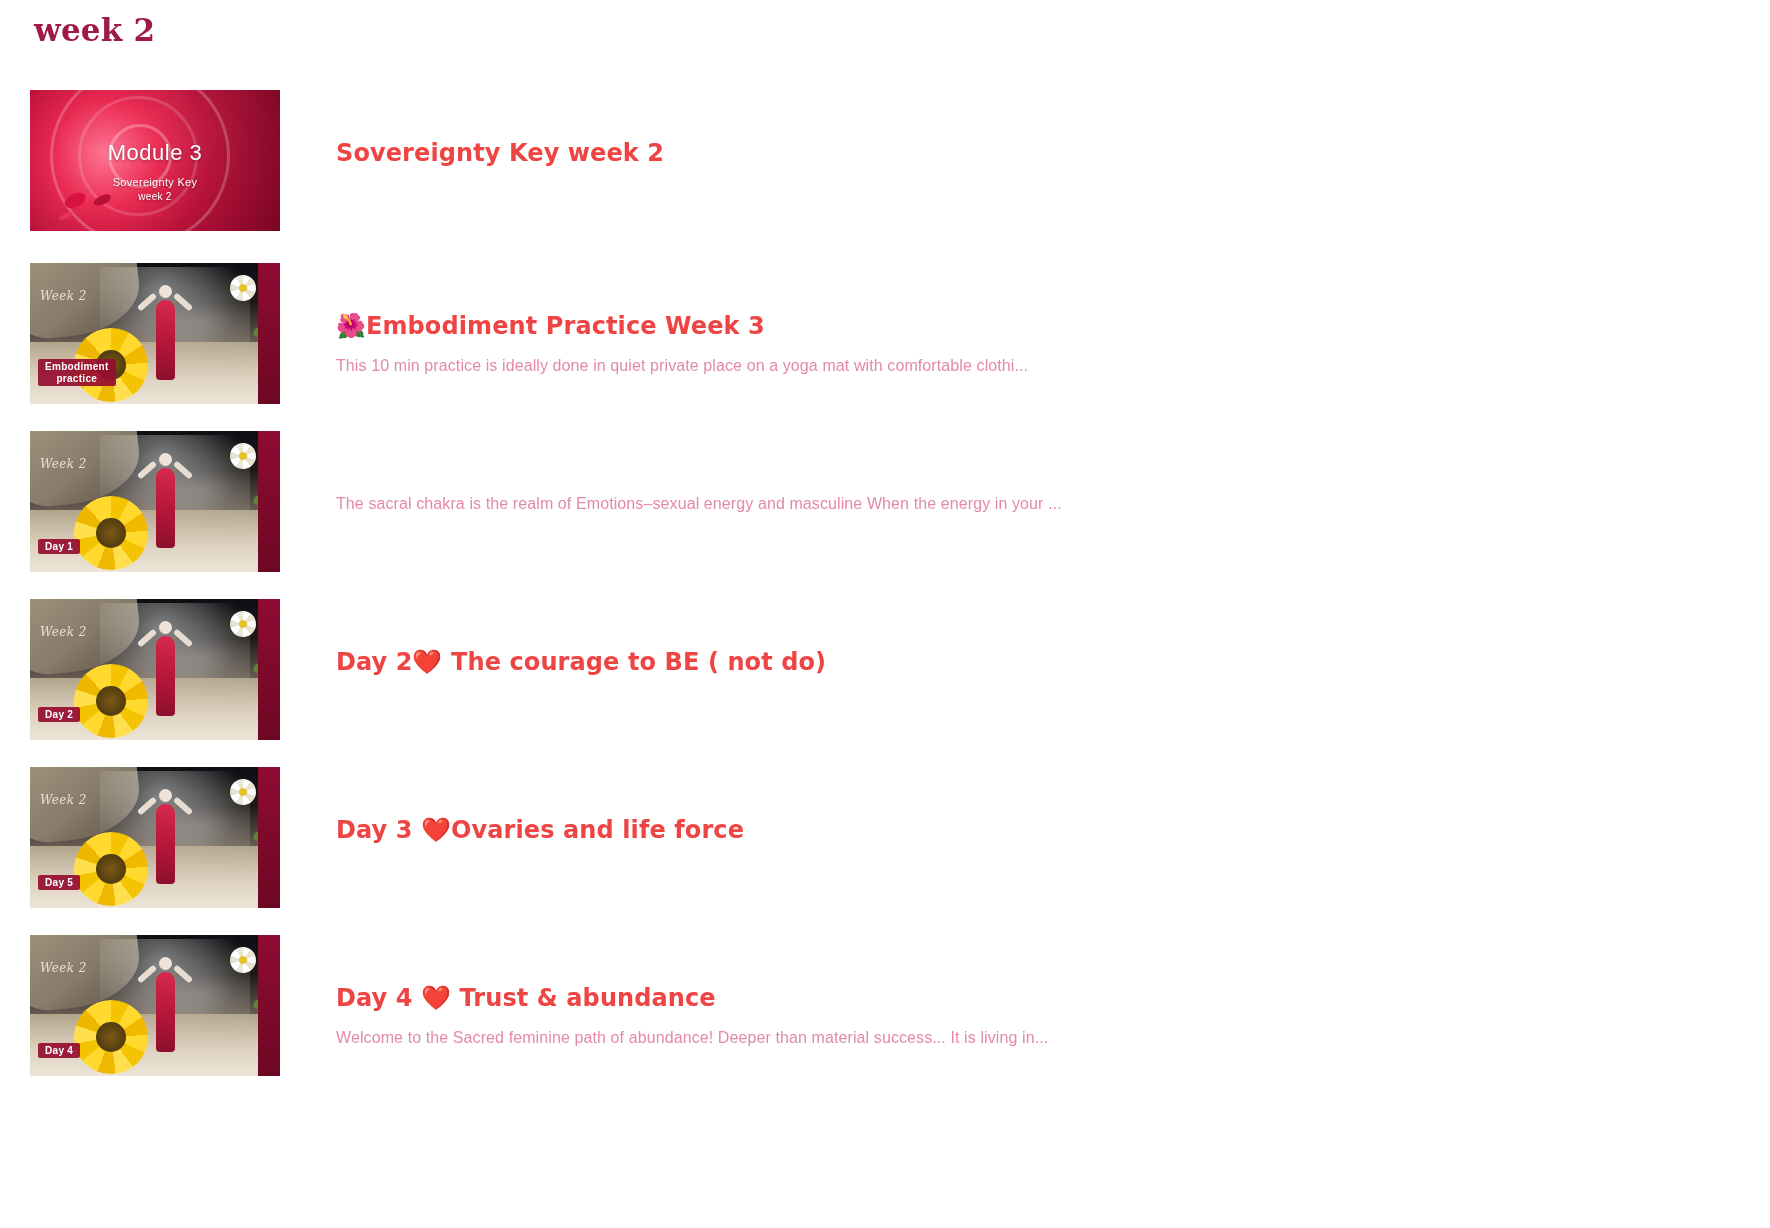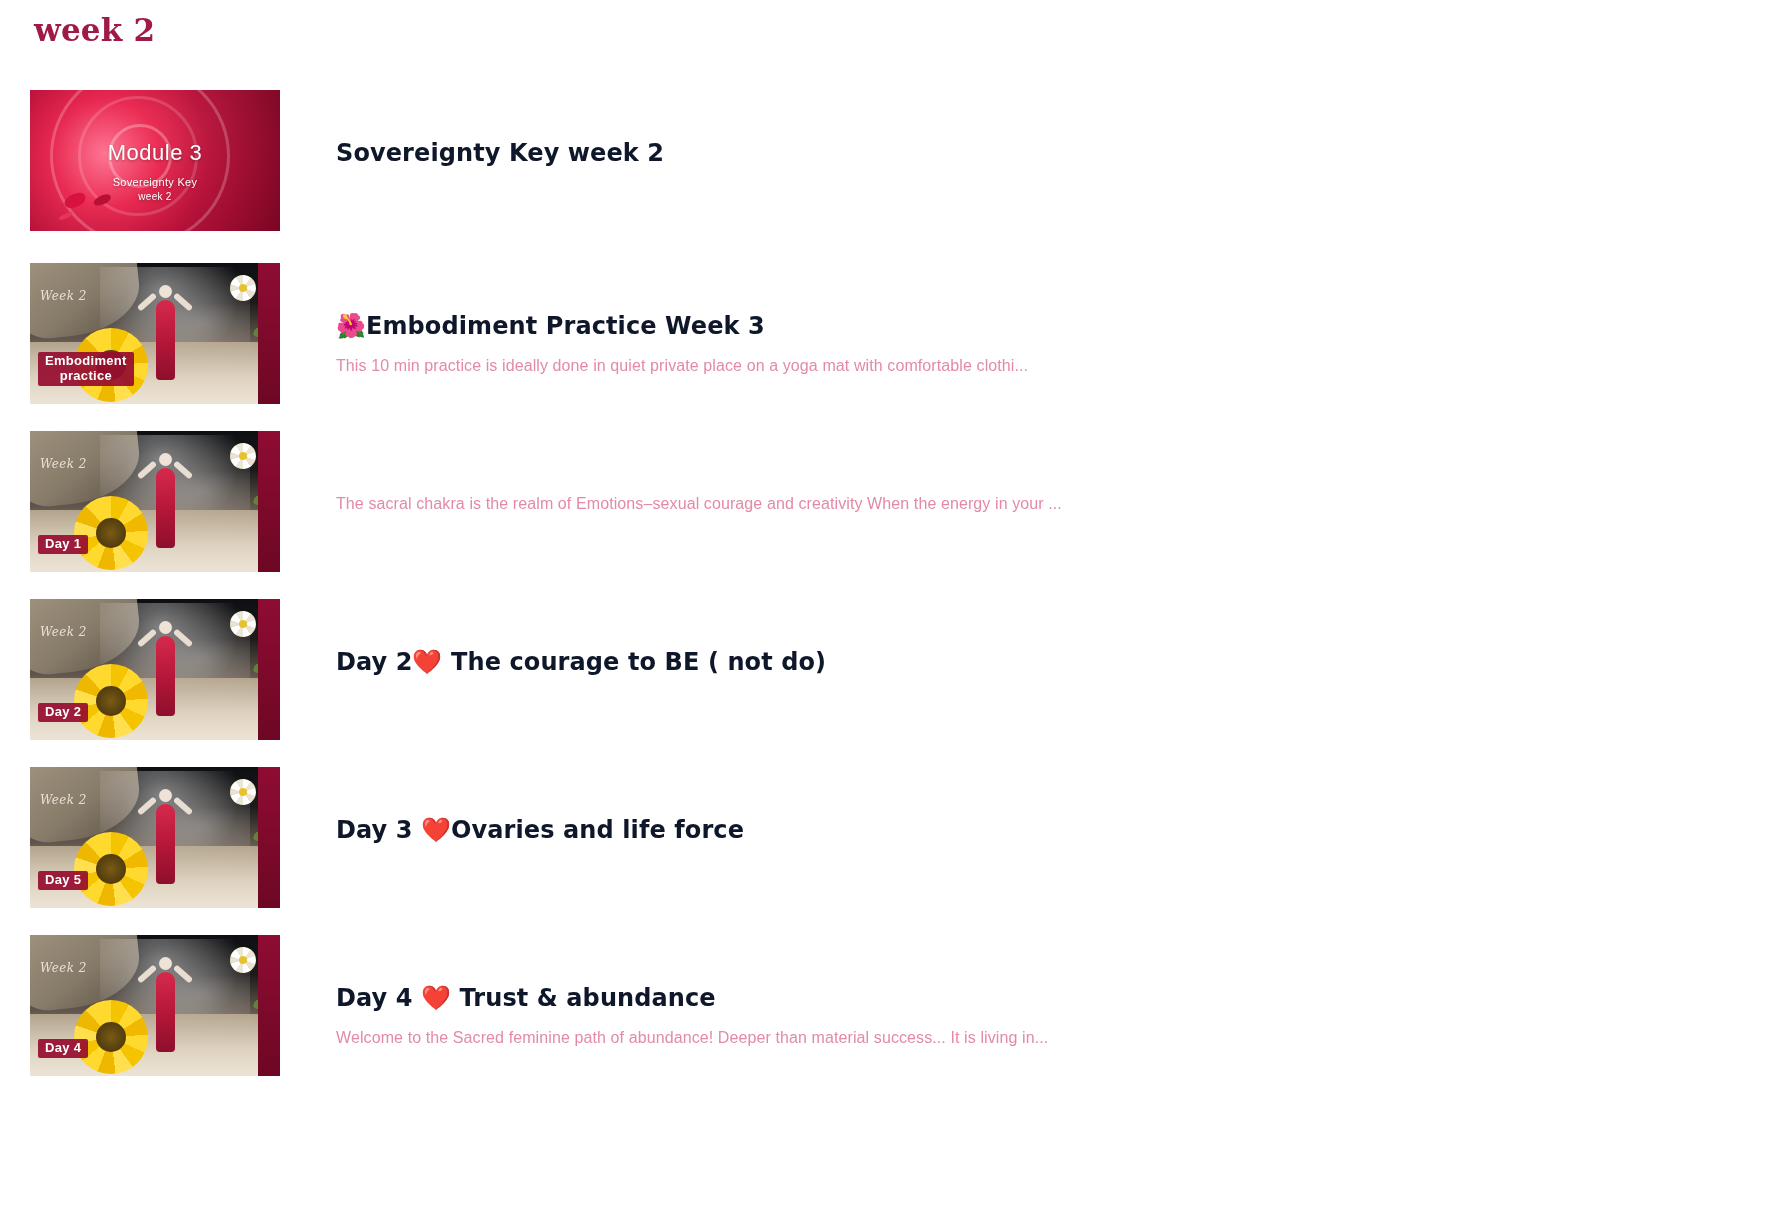--- a/index.html
+++ b/index.html
@@ -272,7 +272,7 @@
   .row-title {
     font-size: 24px;
     font-weight: bold;
-    color: #0f172a;
+    color: #ef4444;
     line-height: 1.25;
     letter-spacing: 0.1px;
   }

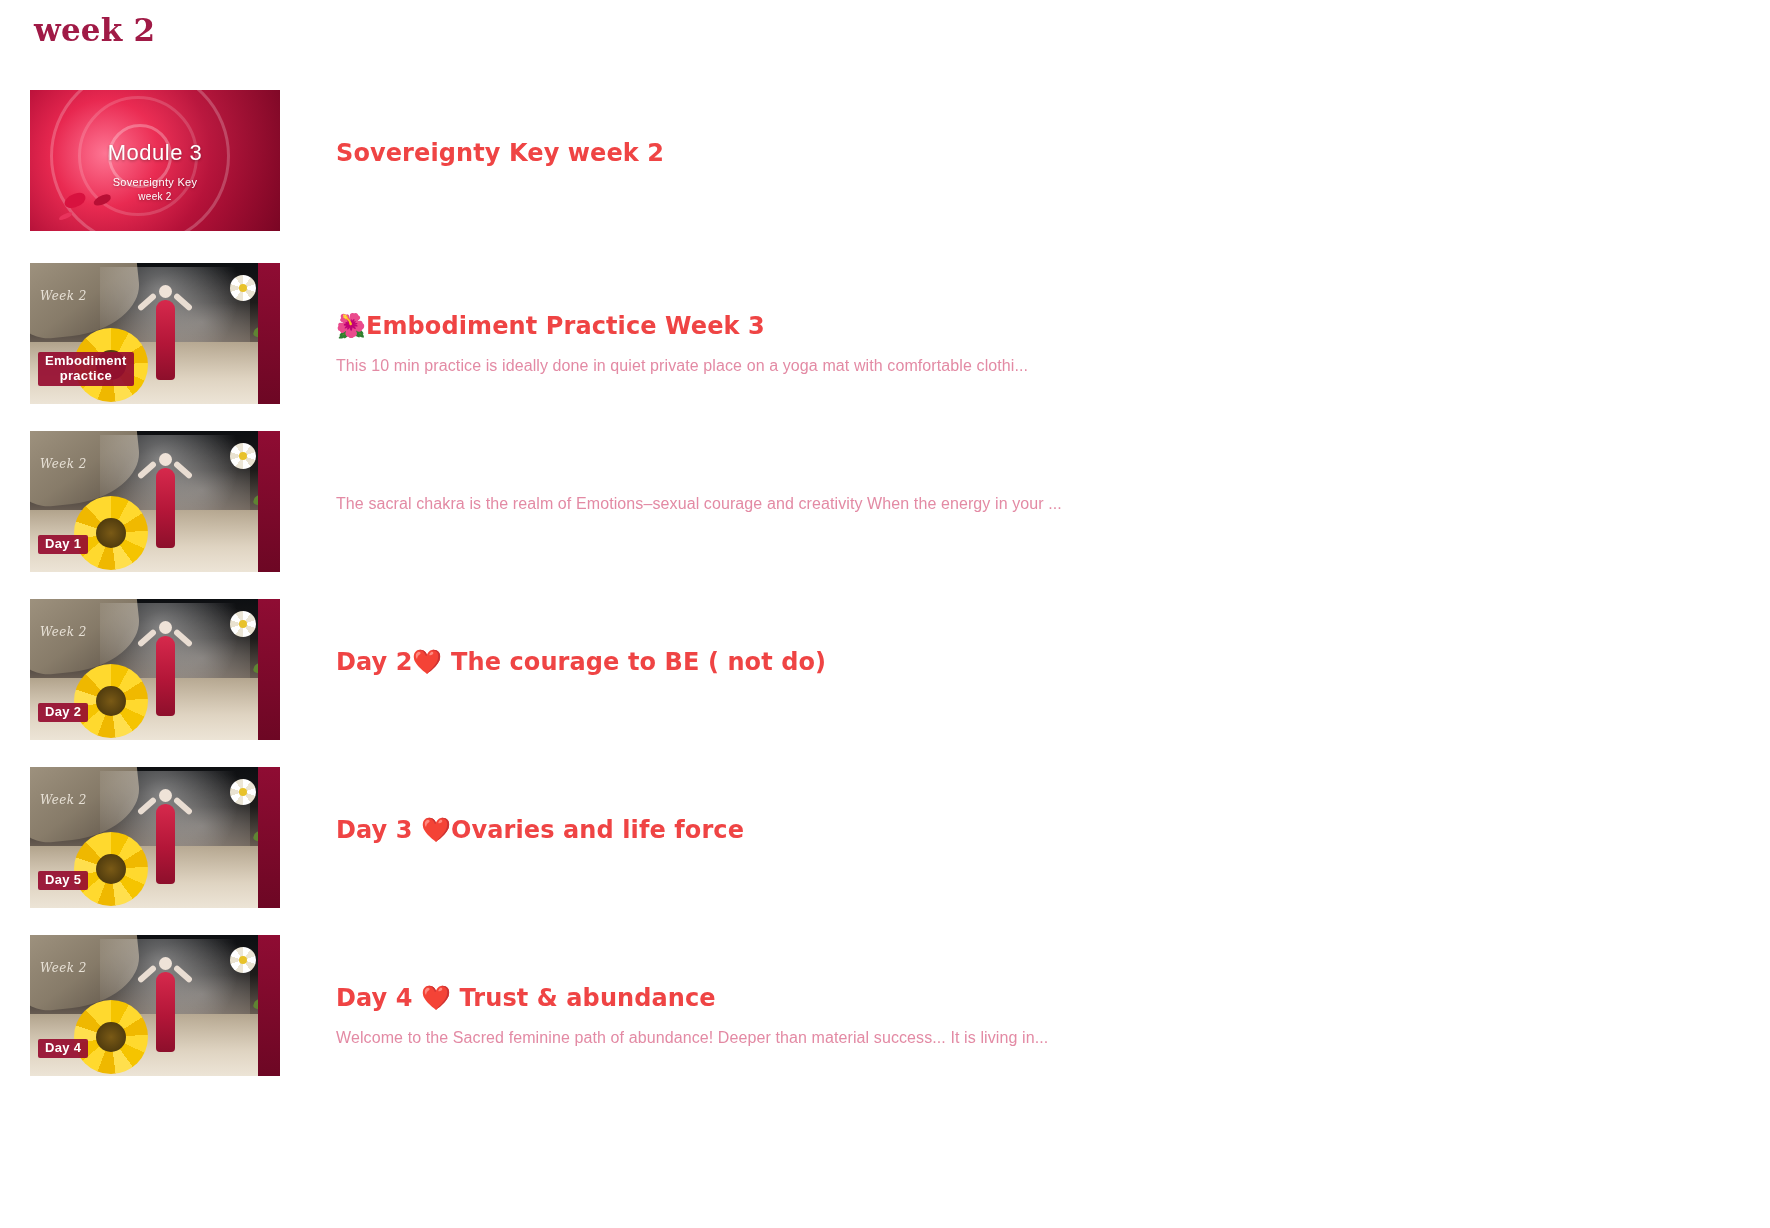--- a/index.html
+++ b/index.html
@@ -255,7 +255,7 @@
     padding: 2px 7px;
     background: rgba(150,12,48,0.92);
     color: #ffffff;
-    font-size: 13px;
+    font-size: 10px;
     font-weight: bold;
     letter-spacing: 0.3px;
     border-radius: 2px;

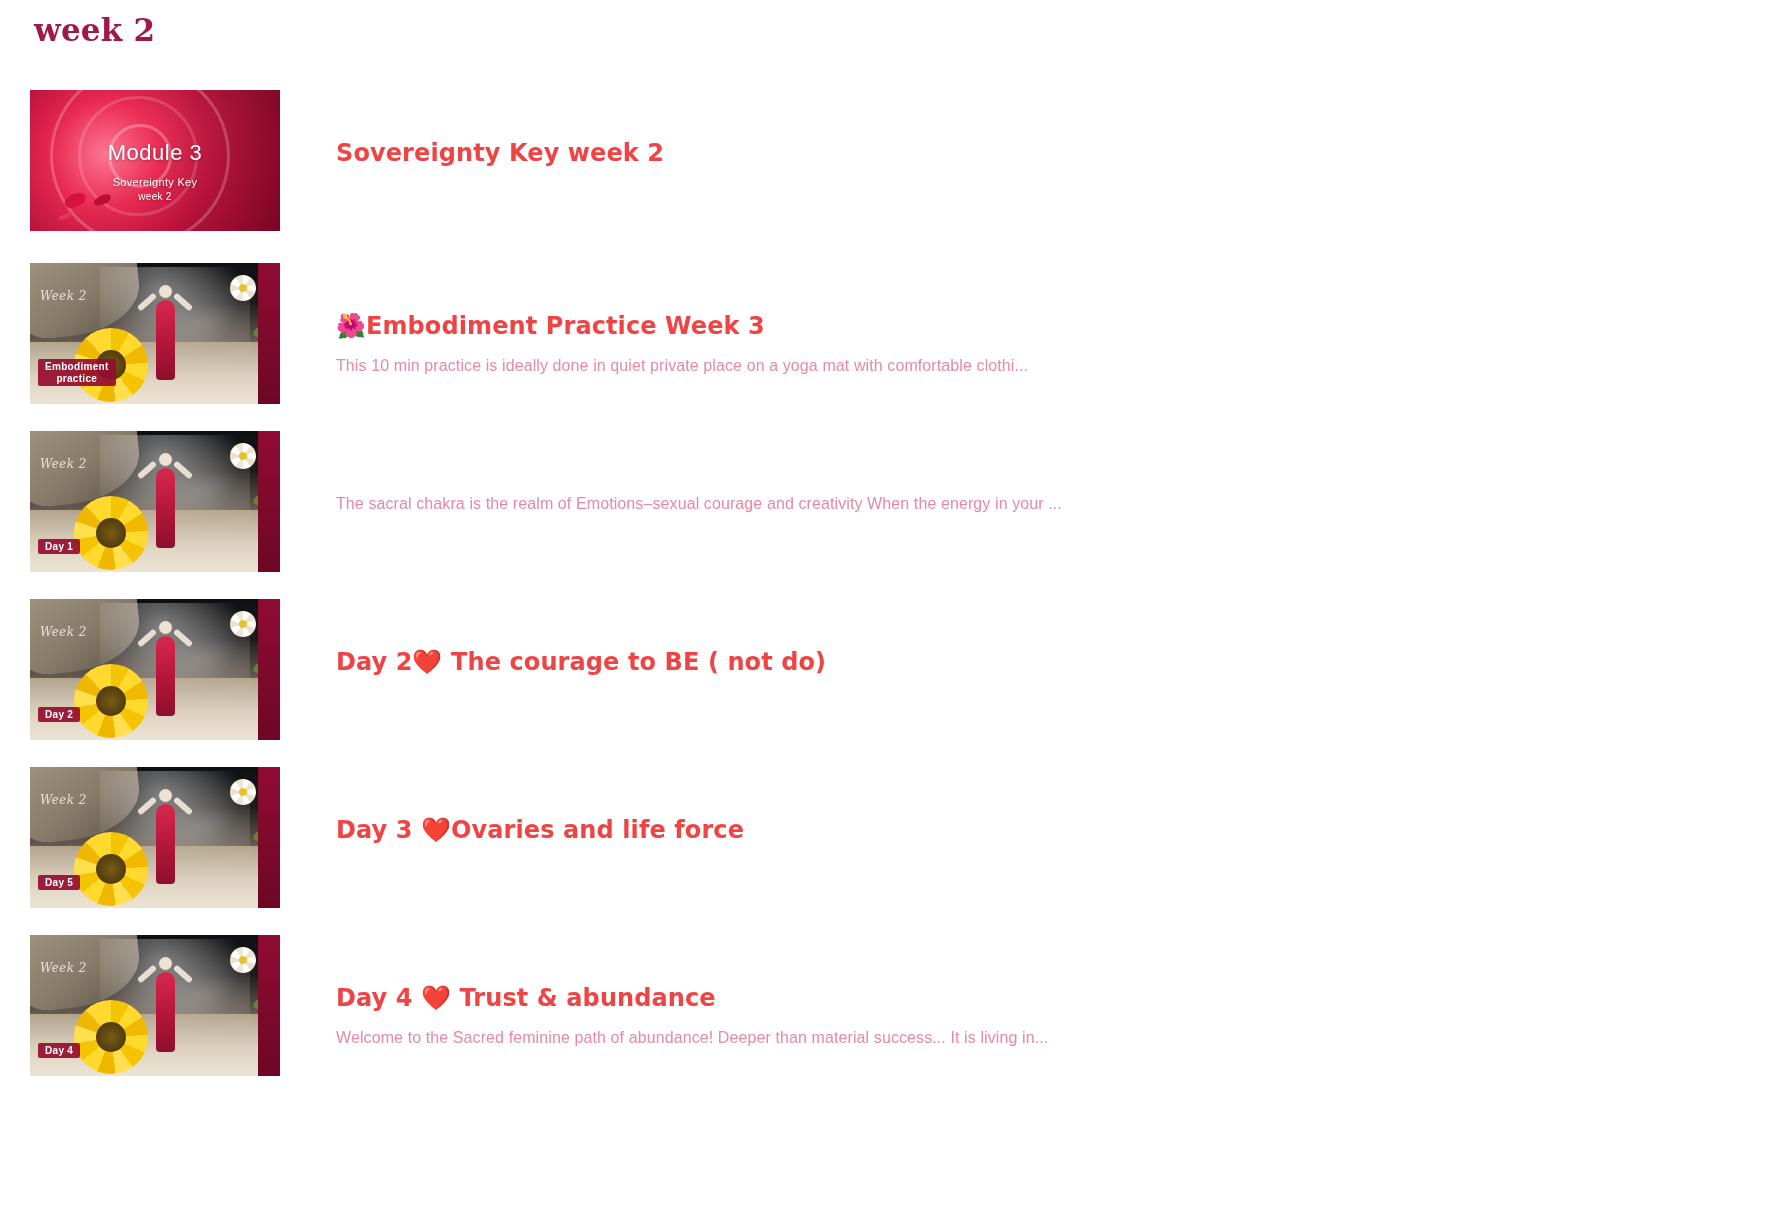--- a/index.html
+++ b/index.html
@@ -369,7 +369,7 @@
         </div>
       </div>
       <div class="row-text">
-        <div class="row-desc">The sacral chakra is the realm of  Emotions–sexual courage and creativity When the energy in your ...</div>
+        <div class="row-desc">The sacral chakra is the realm of  Emotions–sexual energy and masculine When the energy in your ...</div>
       </div>
     </div>
 

